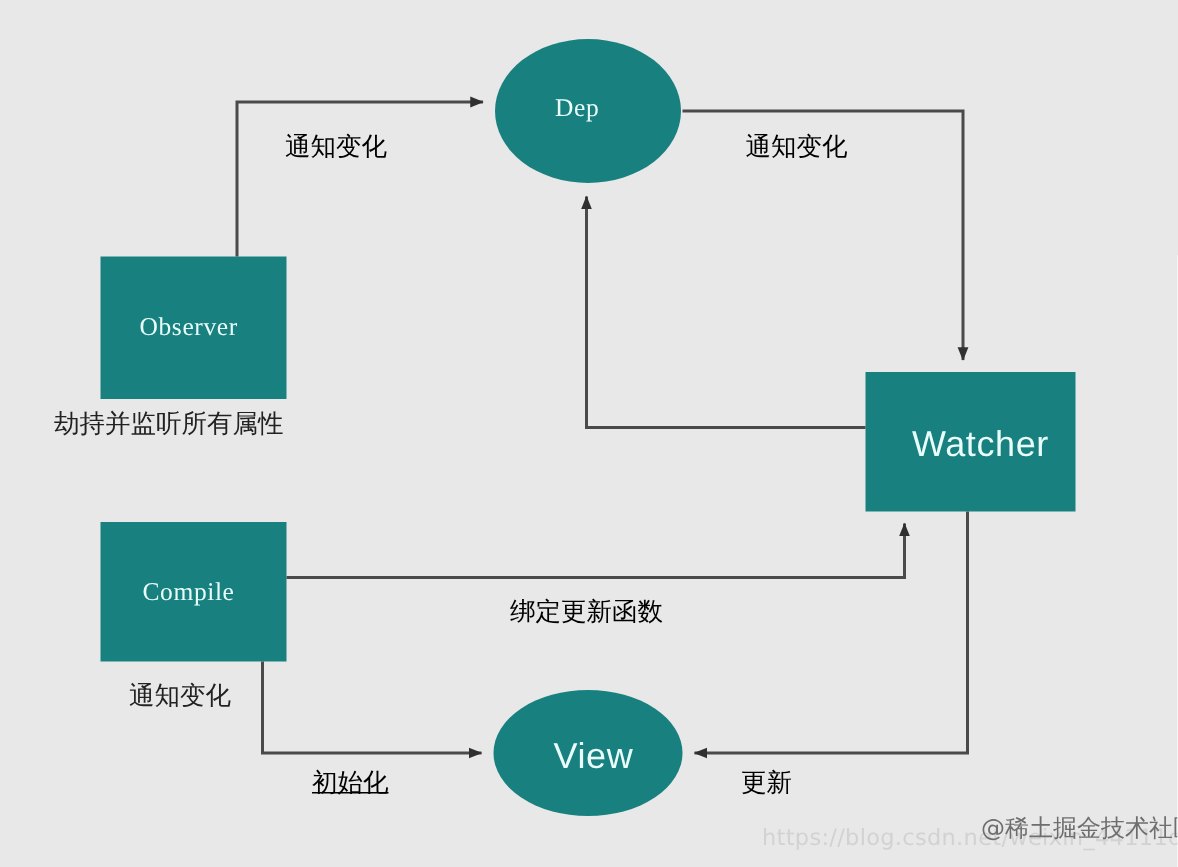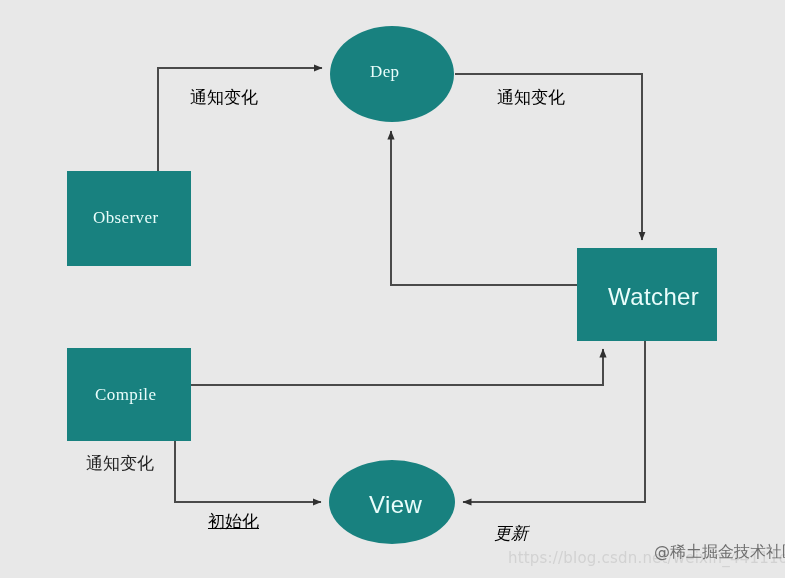--- a/index.html
+++ b/index.html
@@ -114,6 +114,7 @@
 
   <div class="node-label sans" style="left:369px; top:491px;text-align:center;">View</div>
 
+  <div class="caption-label" style="left:36px; top:271px;">劫持并监听所有属性</div>
 
   <div class="caption-label" style="left:86px; top:452px;">通知变化</div>
 

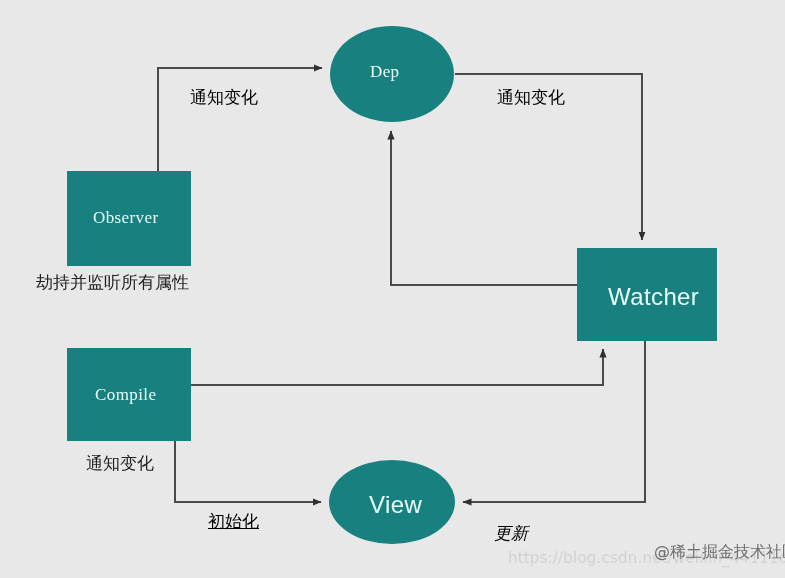--- a/index.html
+++ b/index.html
@@ -123,6 +123,7 @@
   <div class="edge-label" style="left:497px; top:86px;">通知变化</div>
 
 
+  <div class="edge-label" style="left:340px; top:396px;">绑定更新函数</div>
 
   <div class="edge-label" style="left:208px; top:510px;text-decoration:underline;">初始化</div>
 

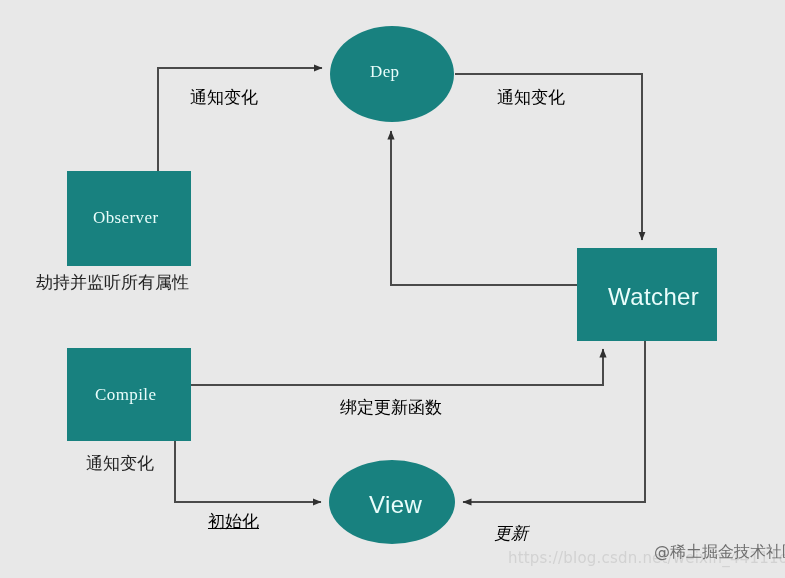--- a/index.html
+++ b/index.html
@@ -127,7 +127,7 @@
 
   <div class="edge-label" style="left:208px; top:510px;text-decoration:underline;">初始化</div>
 
-  <div class="edge-label" style="left:494px; top:522px;font-style:italic;">更新</div>
+  <div class="edge-label" style="left:494px; top:510px;">更新</div>
 
   <div class="watermark-url" style="left:508px; top:549px;">https://blog.csdn.net/weixin_44111ob62</div>
 

